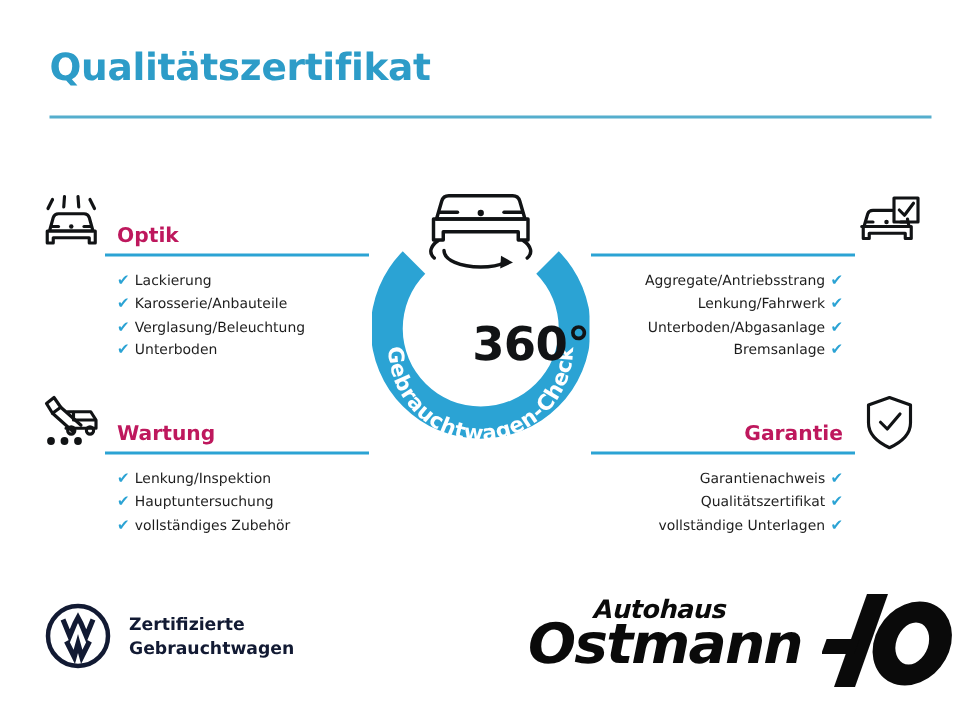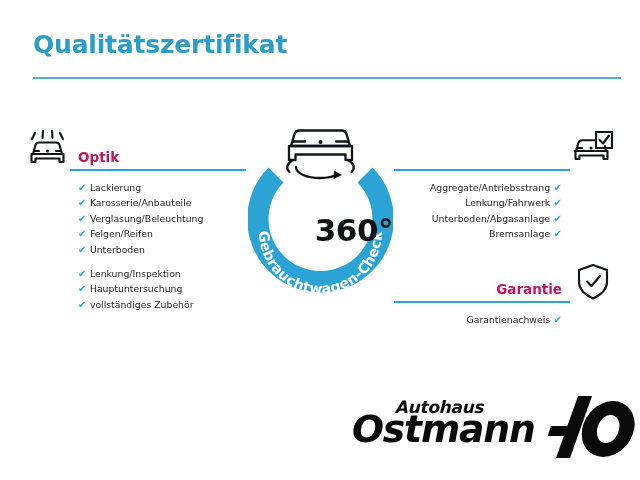--- a/index.html
+++ b/index.html
@@ -227,7 +227,6 @@
       <li class="sec-item"><span class="check lead">✔</span><span>Lackierung</span></li>
       <li class="sec-item"><span class="check lead">✔</span><span>Karosserie/Anbauteile</span></li>
       <li class="sec-item"><span class="check lead">✔</span><span>Verglasung/Beleuchtung</span></li>
-      <li class="sec-item"><span class="check lead">✔</span><span>Felgen/Reifen</span></li>
       <li class="sec-item"><span class="check lead">✔</span><span>Unterboden</span></li>
     </ul>
   </div>

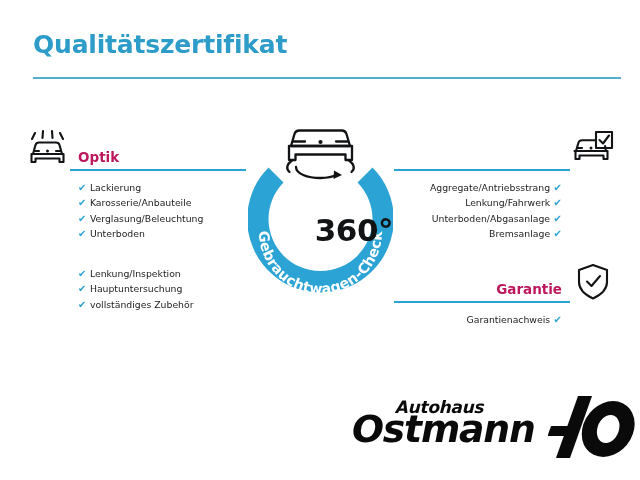--- a/index.html
+++ b/index.html
@@ -232,6 +232,28 @@
   </div>
 
   <div class="section sec-wartung">
+    <div class="sec-head">
+      <div class="sec-icon">
+        <svg width="44" height="42" viewBox="0 0 44 42">
+          <g fill="none" stroke="#111315" stroke-width="2.1" stroke-linecap="round" stroke-linejoin="round">
+            <path d="M6 8 L11 4 L15.5 10.5 L10 14.5 Z"></path>
+            <path d="M10 14.5 L24 27"></path>
+            <path d="M15.5 10.5 L29 22.5"></path>
+            <path d="M20 13.5 L35.5 13.5 L39 19 L39 24.5 L19 24.5"></path>
+            <path d="M24 13.8 L24 19 L38 19"></path>
+            <circle cx="22.5" cy="26" r="2.4"></circle>
+            <circle cx="35" cy="26" r="2.4"></circle>
+          </g>
+          <circle cx="9" cy="33" r="2.6" fill="#111315"></circle>
+          <circle cx="18" cy="33" r="2.6" fill="#111315"></circle>
+          <circle cx="27" cy="33" r="2.6" fill="#111315"></circle>
+        </svg>
+      </div>
+      <div class="sec-titlewrap">
+        <div class="sec-title">Wartung</div>
+        <div class="sec-rule"></div>
+      </div>
+    </div>
     <ul class="sec-list">
       <li class="sec-item"><span class="check lead">✔</span><span>Lenkung/Inspektion</span></li>
       <li class="sec-item"><span class="check lead">✔</span><span>Hauptuntersuchung</span></li>

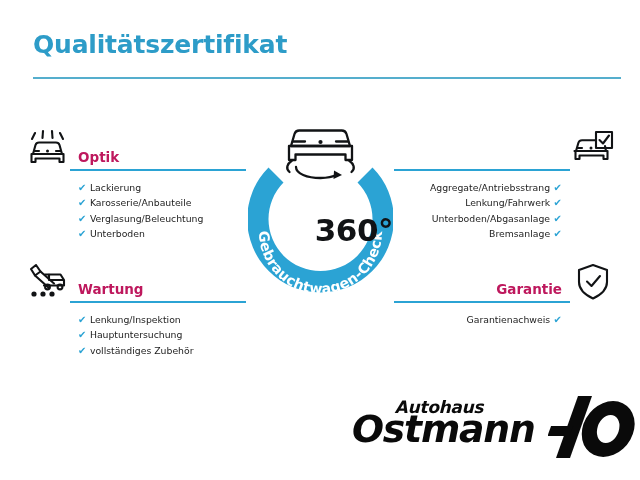--- a/index.html
+++ b/index.html
@@ -306,6 +306,7 @@
     </div>
     <ul class="sec-list right">
       <li class="sec-item"><span>Garantienachweis</span><span class="check trail">✔</span></li>
+      <li class="sec-item"><span>Qualitätszertifikat</span><span class="check trail">✔</span></li>
     </ul>
   </div>
 

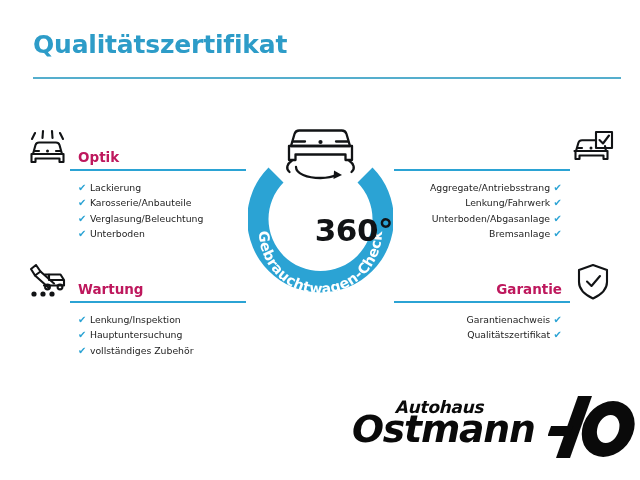--- a/index.html
+++ b/index.html
@@ -307,6 +307,7 @@
     <ul class="sec-list right">
       <li class="sec-item"><span>Garantienachweis</span><span class="check trail">✔</span></li>
       <li class="sec-item"><span>Qualitätszertifikat</span><span class="check trail">✔</span></li>
+      <li class="sec-item"><span>vollständige Unterlagen</span><span class="check trail">✔</span></li>
     </ul>
   </div>
 

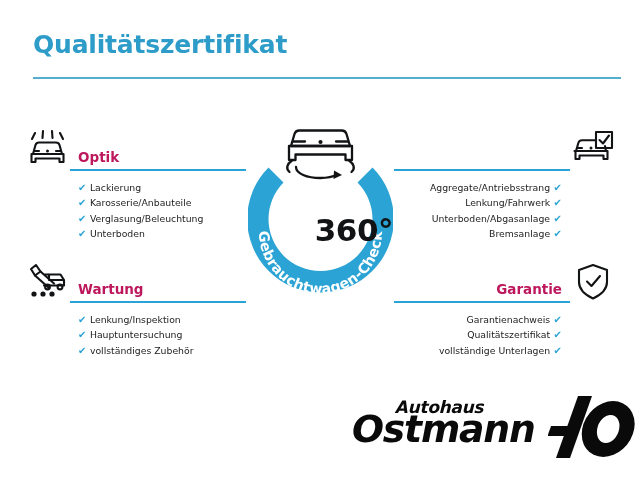--- a/index.html
+++ b/index.html
@@ -344,6 +344,19 @@
     <div class="badge-360">360°</div>
   </div>
 
+  <div class="footer-vw">
+    <div class="vw-mark">
+      <svg width="44" height="44" viewBox="0 0 44 44">
+        <circle cx="22" cy="22" r="20" fill="none" stroke="#121a33" stroke-width="3"></circle>
+        <path d="M12 11 L16.5 22 L20 13.5 L22 9.8 L24 13.5 L27.5 22 L32 11
+                 M14.3 25.5 L19.5 36 L22 27 L24.5 36 L29.7 25.5" fill="none" stroke="#121a33" stroke-width="3.4" stroke-linejoin="miter"></path>
+      </svg>
+    </div>
+    <div class="vw-text">
+      <div>Zertifizierte</div>
+      <div>Gebrauchtwagen</div>
+    </div>
+  </div>
 
   <div class="footer-dealer">
     <div class="dealer-auto">Autohaus</div>

